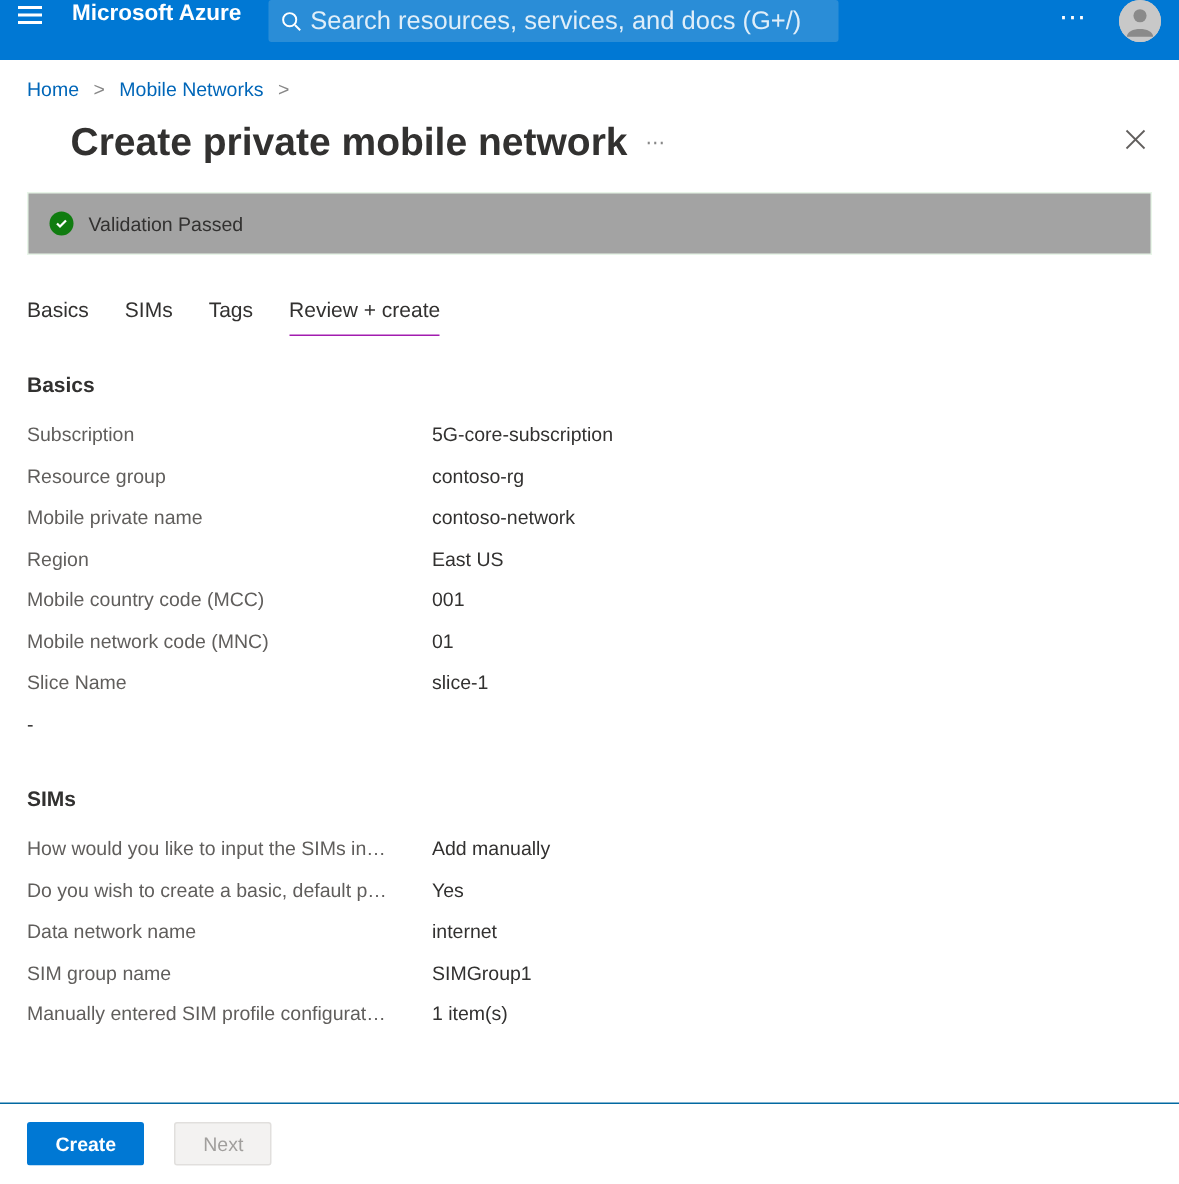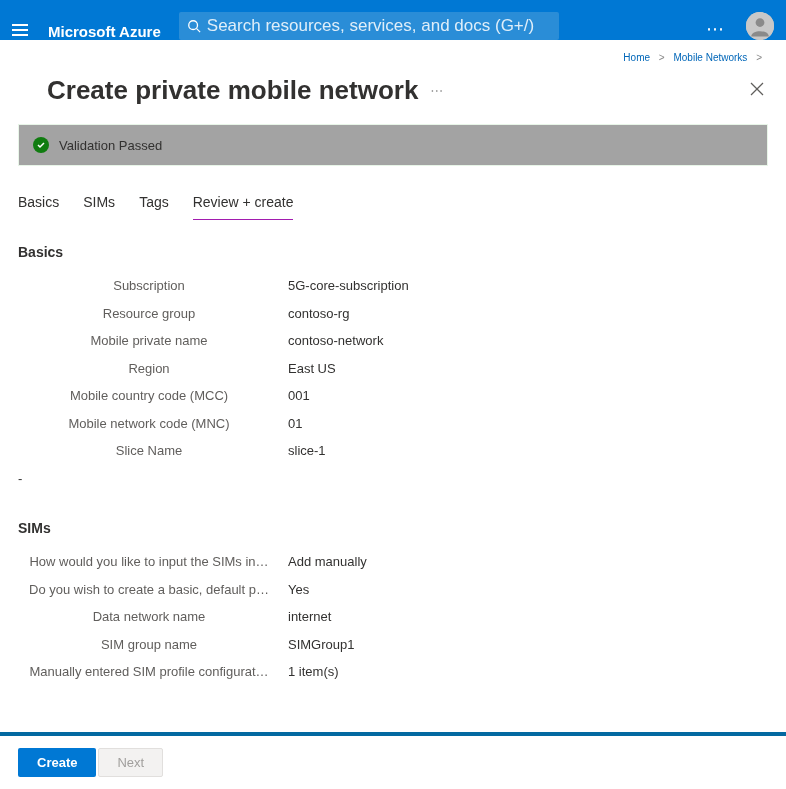--- a/index.html
+++ b/index.html
@@ -6,7 +6,7 @@
   body { font-family: "Segoe UI", -apple-system, sans-serif; font-size: 13px; color: #323130; width: 786px; height: 789px; overflow: hidden; background: #fff; }
   
   
-  .header-bar { background: #0078d4; height: 40px; display: flex; align-items: flex-end; padding: 0 12px; gap: 10px; }
+  .header-bar { background: #0078d4; height: 40px; display: flex; align-items: flex-start; padding: 0 12px; gap: 10px; }
   .hamburger { width: 20px; height: 20px; cursor: pointer; display: flex; flex-direction: column; justify-content: center; gap: 3px; }
   .hamburger span { display: block; height: 2px; background: #fff; width: 16px; }
   .brand { color: #fff; font-weight: 600; font-size: 15px; margin-left: 6px; margin-right: 8px; white-space: nowrap; }

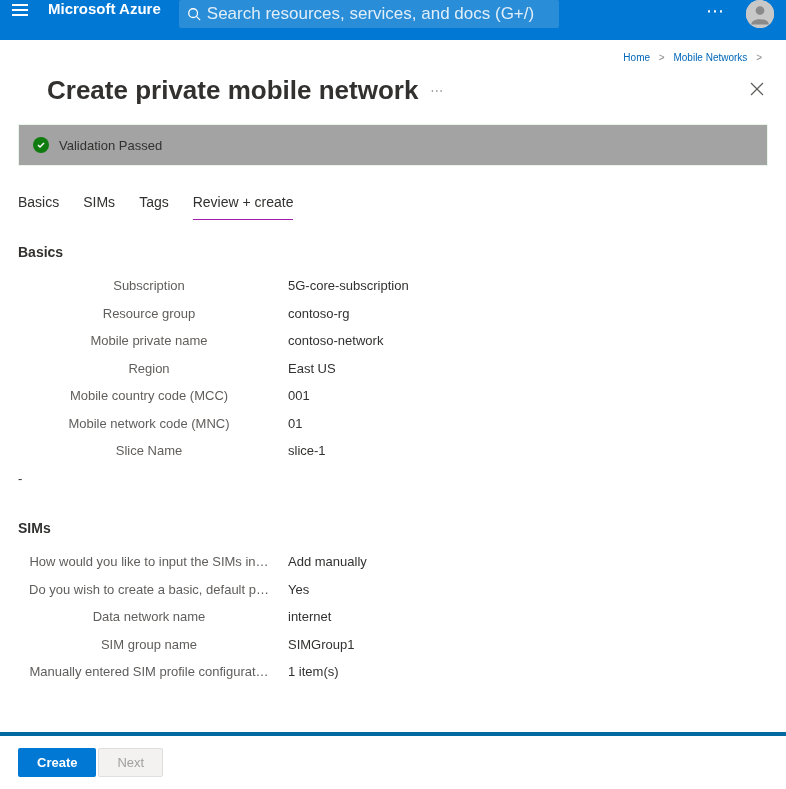--- a/index.html
+++ b/index.html
@@ -20,7 +20,7 @@
   .avatar svg { width: 28px; height: 28px; }
   
   
-  .breadcrumb { padding: 12px 18px 8px 18px; font-size: 10px; text-align: right; }
+  .breadcrumb { padding: 12px 18px 8px 18px; font-size: 13px; }
   .breadcrumb a { color: #0066b8; text-decoration: none; }
   .breadcrumb .sep { color: #888; margin: 0 6px; }
   

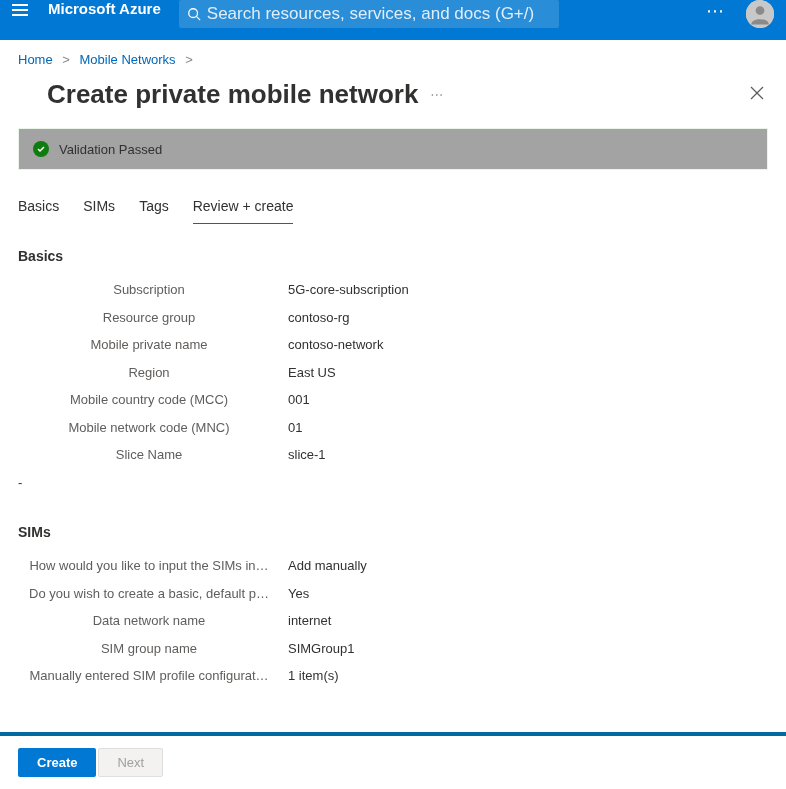--- a/index.html
+++ b/index.html
@@ -49,7 +49,7 @@
   
   .section-heading { font-weight: 600; font-size: 14px; margin-bottom: 12px; margin-top: 6px; }
   .kv-row { display: flex; padding: 4px 0; font-size: 13px; line-height: 1.5; }
-  .kv-label { width: 270px; color: #605e5c; overflow: hidden; text-overflow: ellipsis; white-space: nowrap; padding-right: 8px; text-align: center;}
+  .kv-label { width: 270px; color: #605e5c; overflow: hidden; text-overflow: ellipsis; white-space: nowrap; padding-right: 8px;}
   .kv-value { color: #323130; }
   .section-gap { height: 22px; }
   

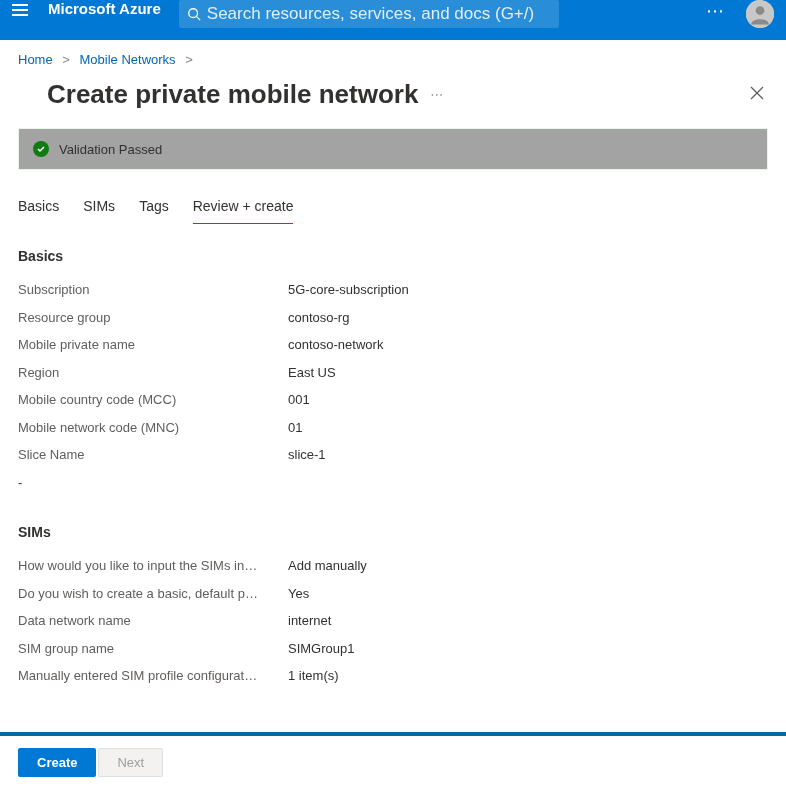--- a/index.html
+++ b/index.html
@@ -54,7 +54,7 @@
   .section-gap { height: 22px; }
   
   
-  .bottom-bar { position: absolute; bottom: 0; left: 0; right: 0; border-top: 4px solid #0369a1; padding: 12px 18px; display: flex; gap: 2px; background: #fff; }
+  .bottom-bar { position: absolute; bottom: 0; left: 0; right: 0; border-top: 1px solid #0369a1; padding: 12px 18px; display: flex; gap: 20px; background: #fff; }
   .btn { padding: 6px 18px; font-size: 13px; border-radius: 2px; cursor: pointer; border: 1px solid transparent; font-family: inherit; }
   .btn-primary { background: #0078d4; color: #fff; font-weight: 600; }
   .btn-secondary { background: #fff; color: #323130; border: 1px solid #8a8886; }

